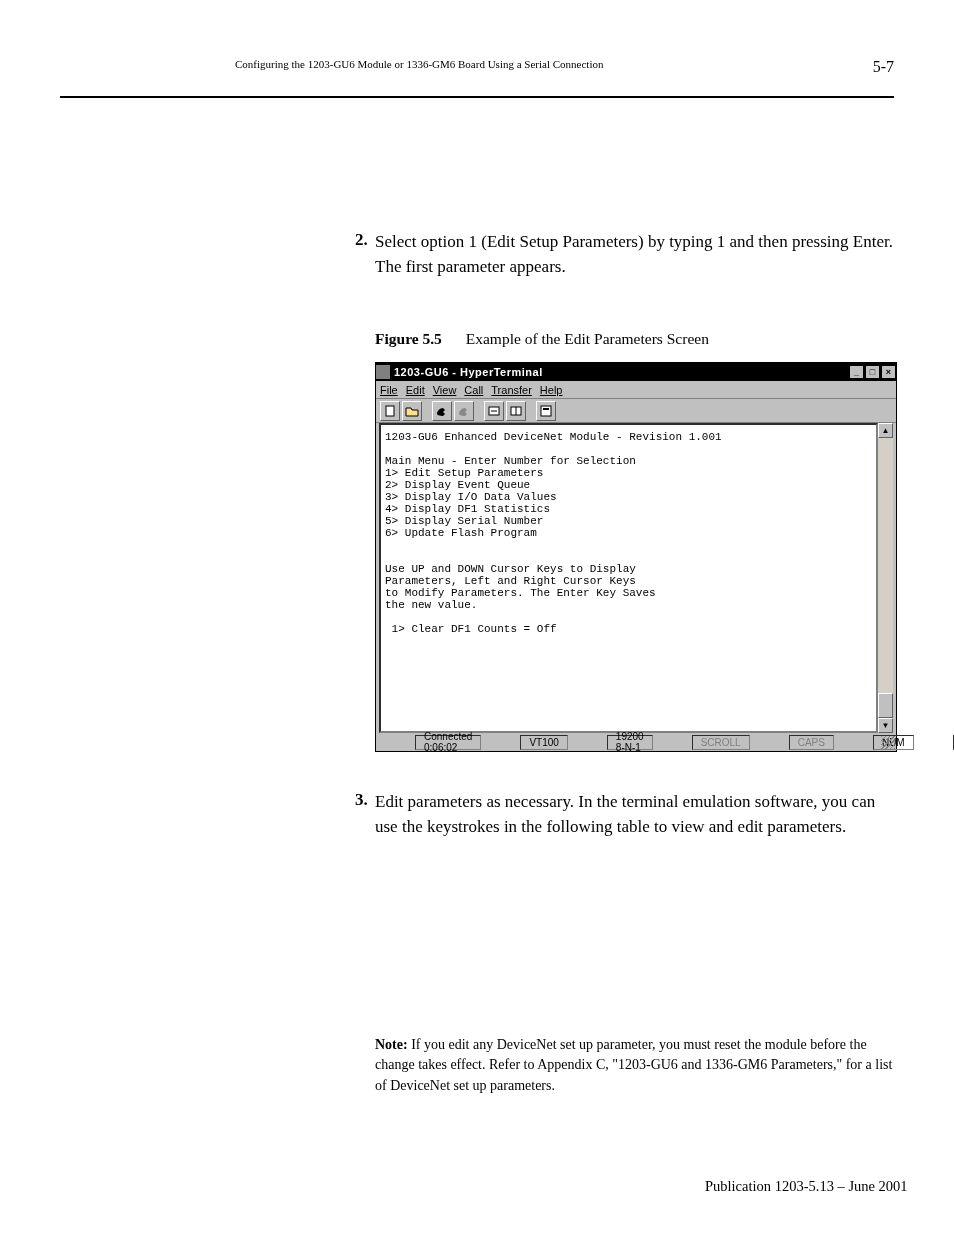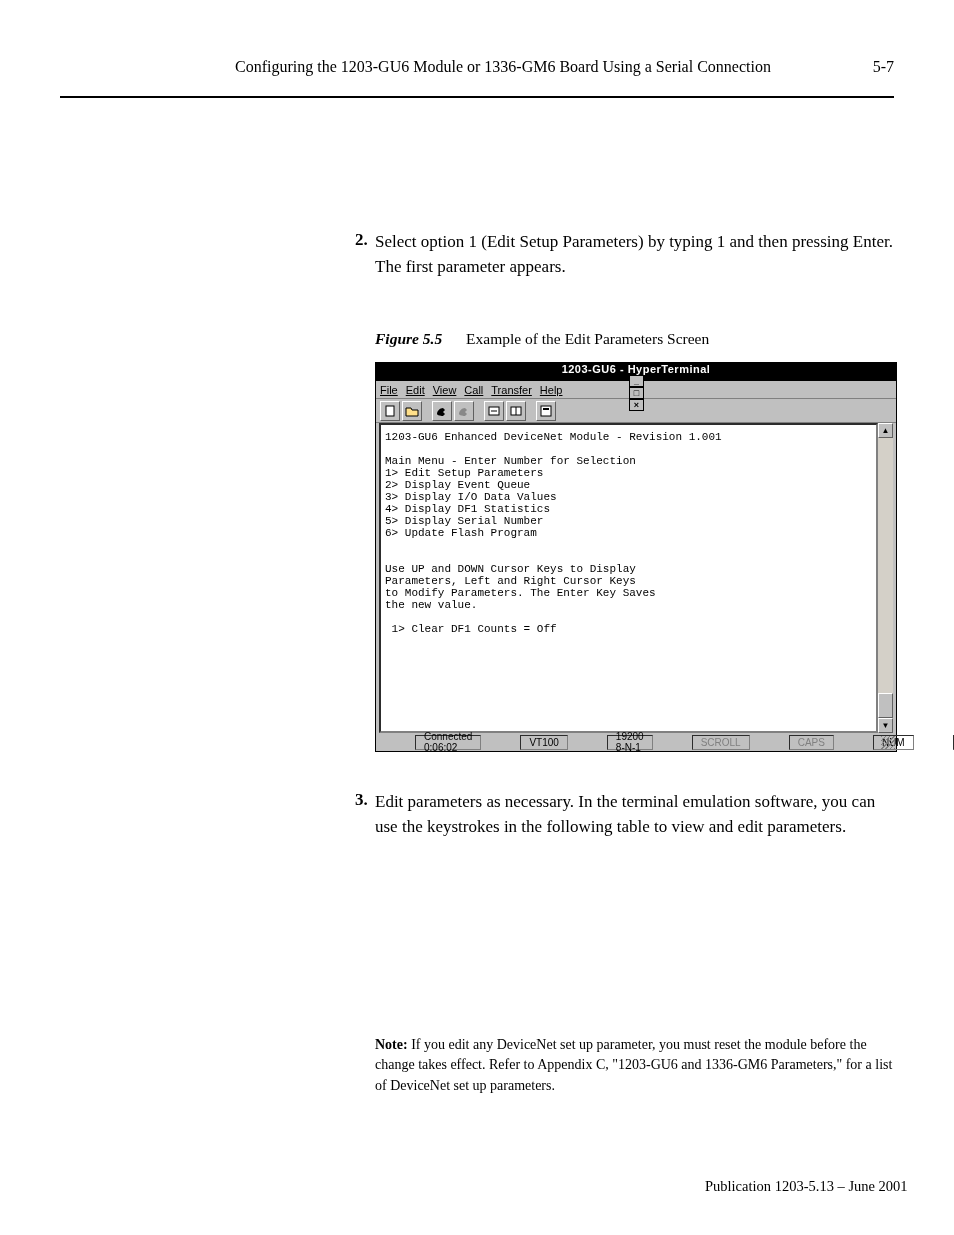--- a/index.html
+++ b/index.html
@@ -6,7 +6,7 @@
 body { width:954px; height:1235px; background:#fff; font-family:"Times New Roman",serif; color:#000; position:relative; }
 .hr { position:absolute; left:60px; top:96px; width:834px; border-top:2px solid #000; }
 .page-head-num { position:absolute; right:60px; top:58px; font-size:16px; }
-.page-head-txt { position:absolute; left:235px; top:58px; font-size:16px; }
+.page-head-txt { position:absolute; left:235px; top:58px; font-size:11px; }
 
 .body-text { position:absolute; left:375px; width:520px; font-size:17px; line-height:1.45; }
 .num { position:absolute; left:355px; font-size:17px; font-weight:bold; }

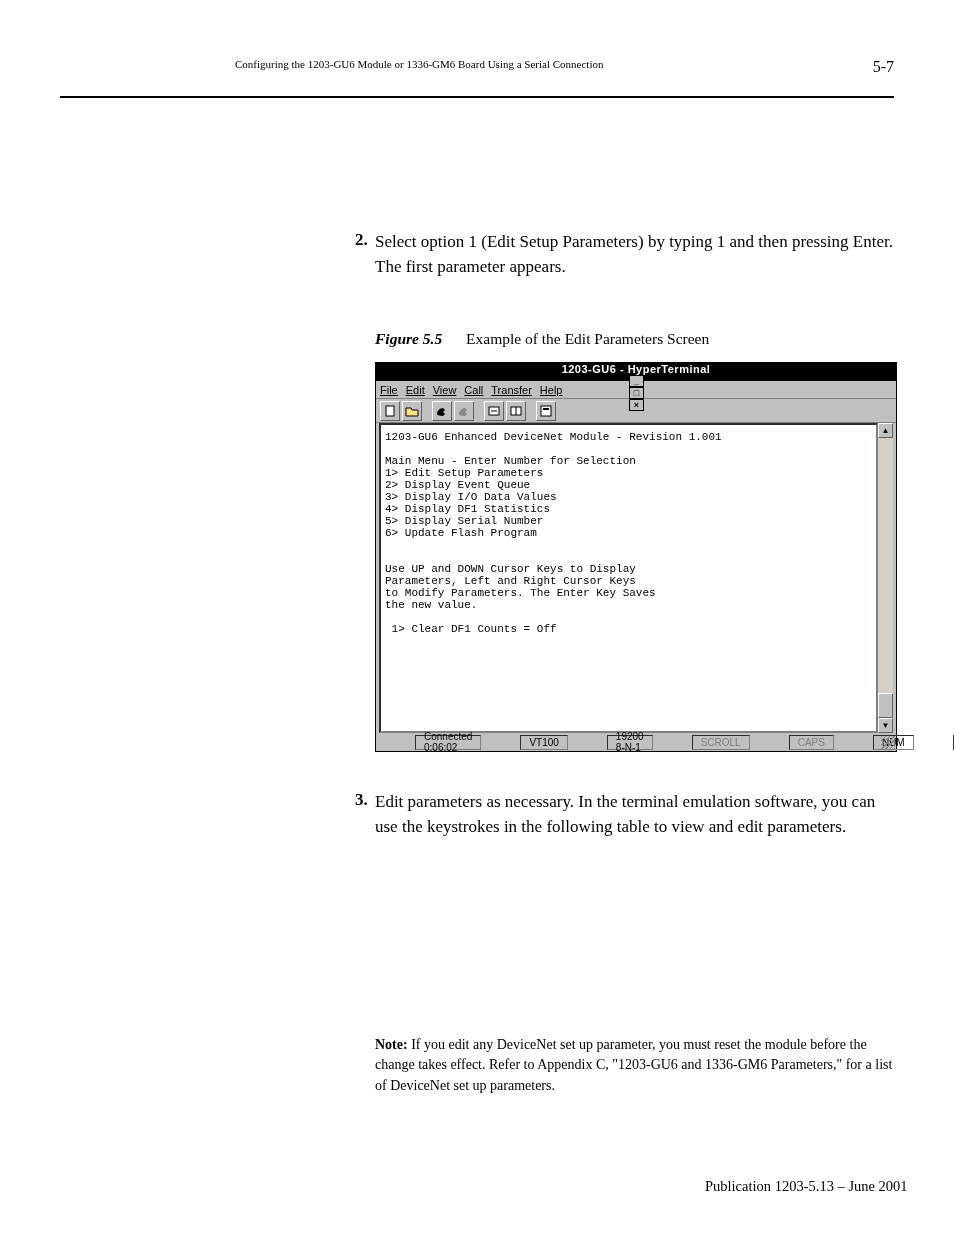--- a/index.html
+++ b/index.html
@@ -11,7 +11,7 @@
 .body-text { position:absolute; left:375px; width:520px; font-size:17px; line-height:1.45; }
 .num { position:absolute; left:355px; font-size:17px; font-weight:bold; }
 .caption { position:absolute; left:375px; font-size:15.5px; }
-.caption .fignum { font-weight:bold;font-style:italic; }
+.caption .fignum { font-weight:bold; }
 
 .win { position:absolute; left:375px; top:362px; width:522px; height:390px; background:#c0c0c0; border:1px solid #000; font-family:"MS Sans Serif",Arial,sans-serif; font-size:11px; }
 .titlebar { height:18px; background:#000; color:#fff; display:flex; align-items:center; padding:0 0;flex-direction:column; }

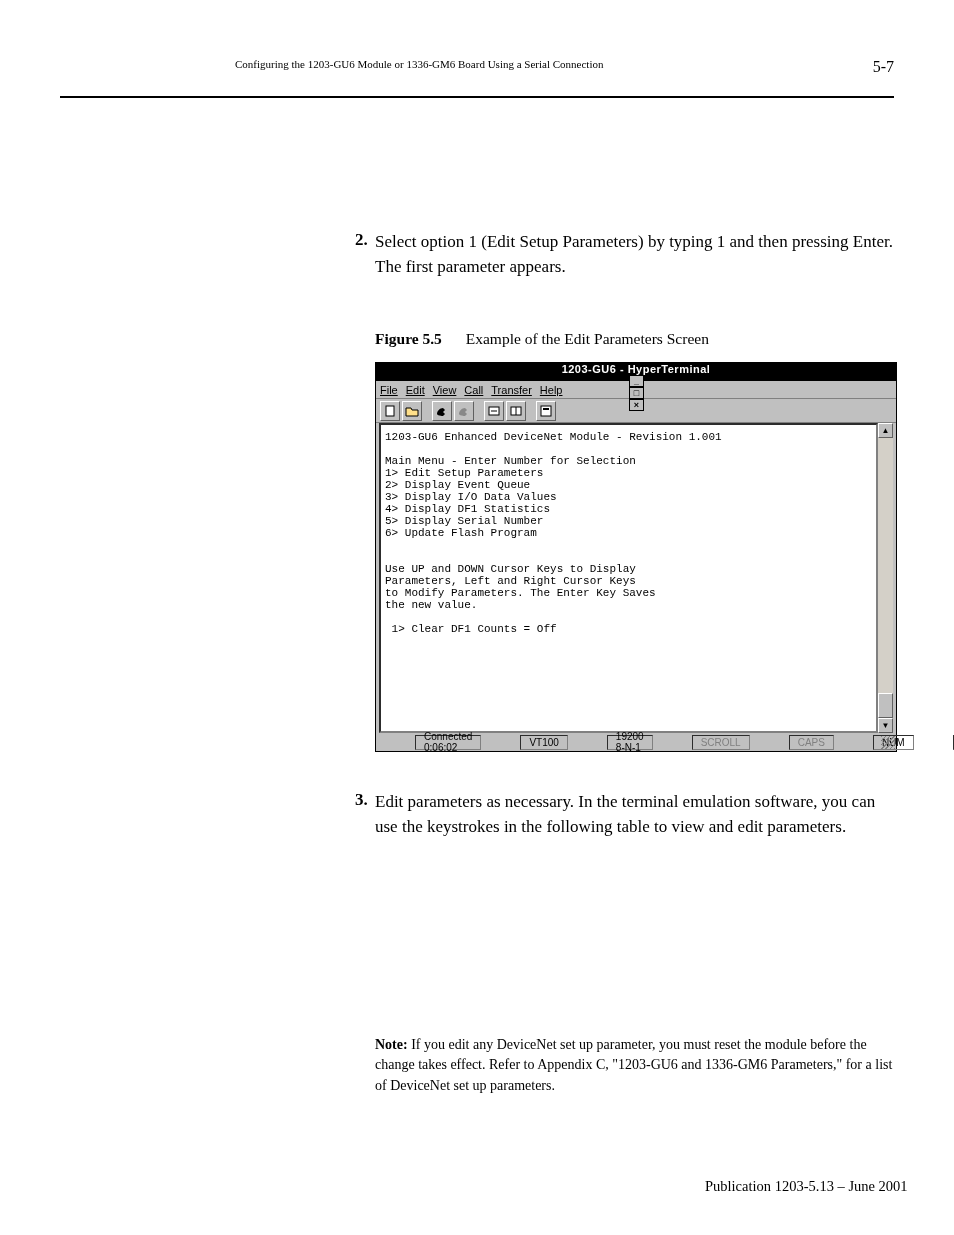--- a/index.html
+++ b/index.html
@@ -14,7 +14,7 @@
 .caption .fignum { font-weight:bold; }
 
 .win { position:absolute; left:375px; top:362px; width:522px; height:390px; background:#c0c0c0; border:1px solid #000; font-family:"MS Sans Serif",Arial,sans-serif; font-size:11px; }
-.titlebar { height:18px; background:#000; color:#fff; display:flex; align-items:center; padding:0 0;flex-direction:column; }
+.titlebar { height:18px; background:#000; color:#fff; display:flex; align-items:center; padding:0 0; }
 .titlebar .icon { width:14px; height:14px; background:#808080; margin-right:4px; }
 .titlebar .title { font-weight:bold; flex:1; letter-spacing:.5px; }
 .titlebar .btn { width:15px; height:14px; background:#c0c0c0; border:1px solid #000; margin-left:1px; display:flex; align-items:center; justify-content:center; color:#000; font-size:9px; font-weight:bold; }

